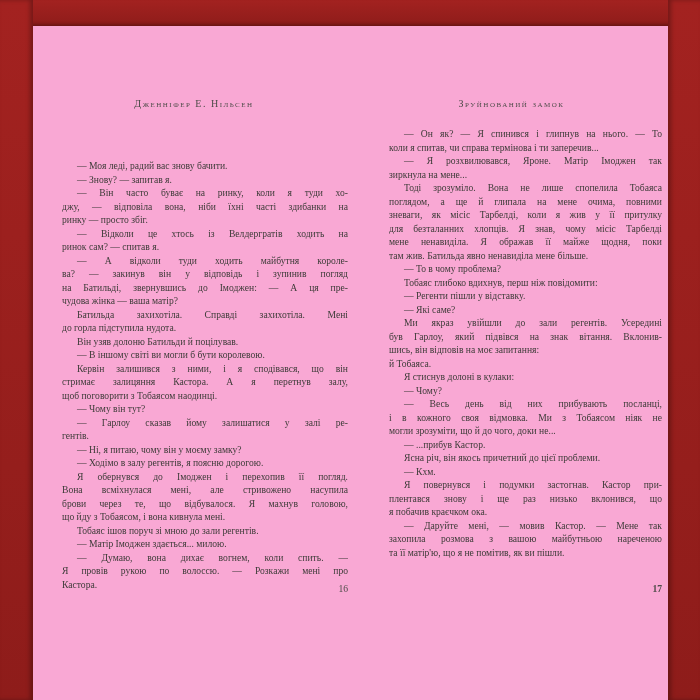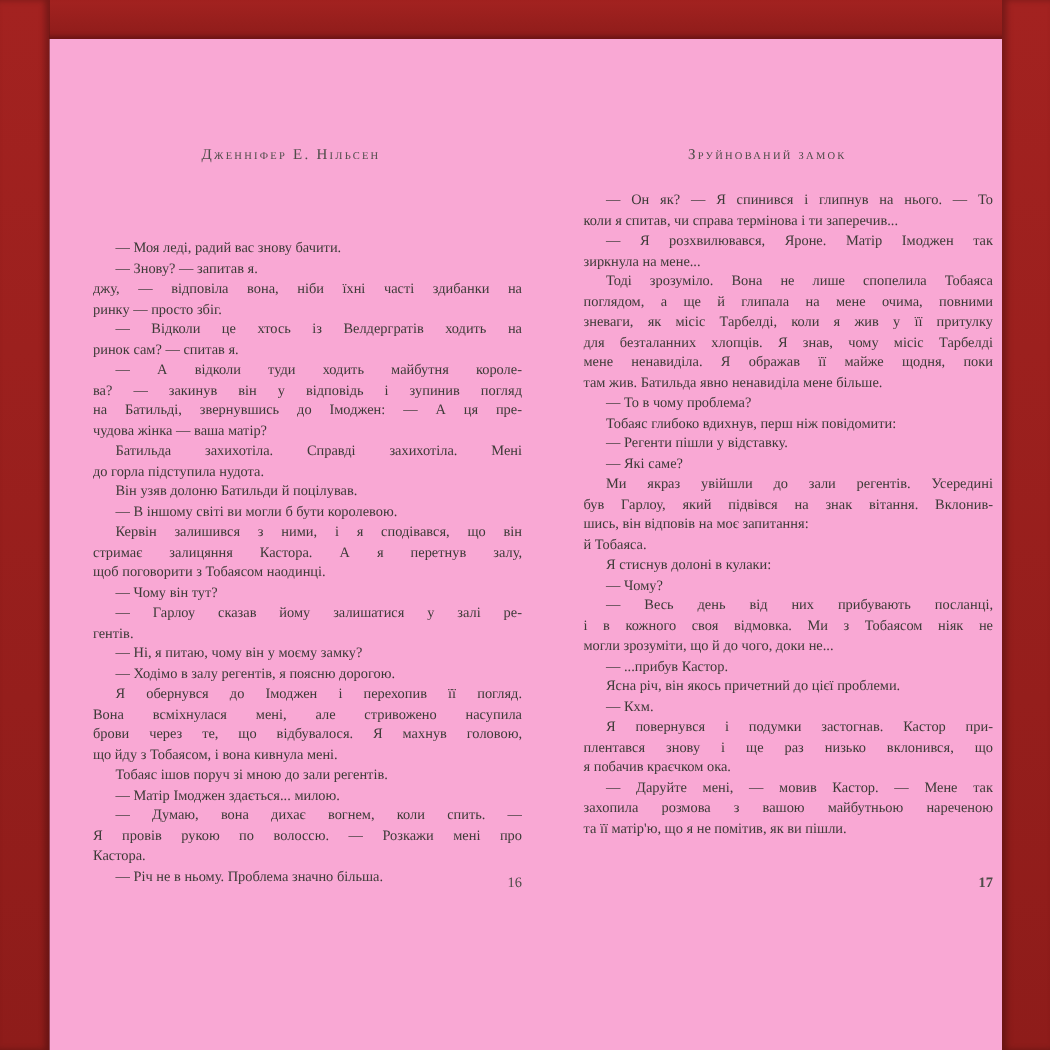--- a/index.html
+++ b/index.html
@@ -79,6 +79,7 @@
     <div class="text-block">
         <div class="line indent">— Моя леді, радий вас знову бачити.</div>
         <div class="line indent">— Знову? — запитав я.</div>
+        <div class="line indent just">— Він часто буває на ринку, коли я туди хо-</div>
         <div class="line just">джу, — відповіла вона, ніби їхні часті здибанки на</div>
         <div class="line">ринку — просто збіг.</div>
         <div class="line indent just">— Відколи це хтось із Велдергратів ходить на</div>

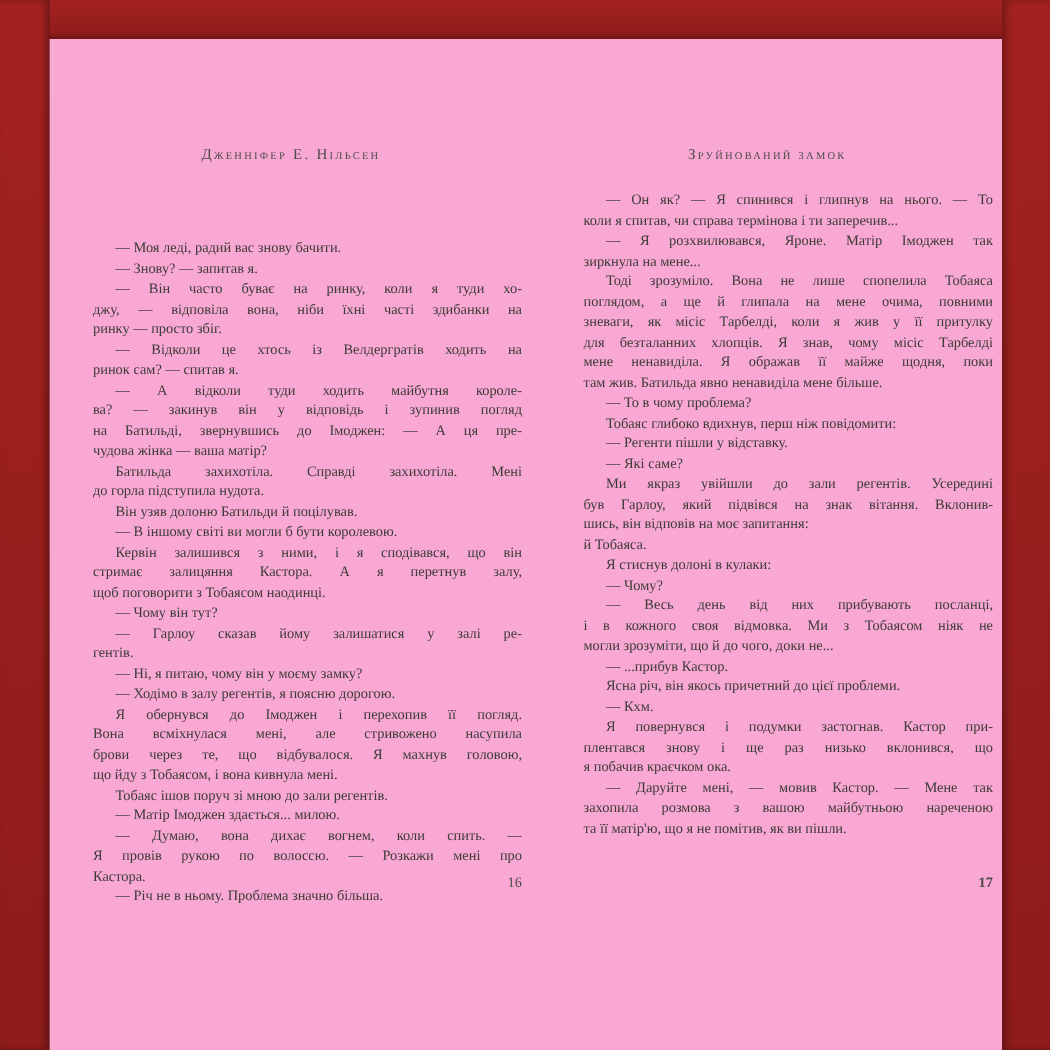--- a/index.html
+++ b/index.html
@@ -109,7 +109,6 @@
         <div class="line indent just">— Думаю, вона дихає вогнем, коли спить. —</div>
         <div class="line just">Я провів рукою по волоссю. — Розкажи мені про</div>
         <div class="line">Кастора.</div>
-        <div class="line indent">— Річ не в ньому. Проблема значно більша.</div>
       </div>
     <div class="page-number">16</div>
   </div>

